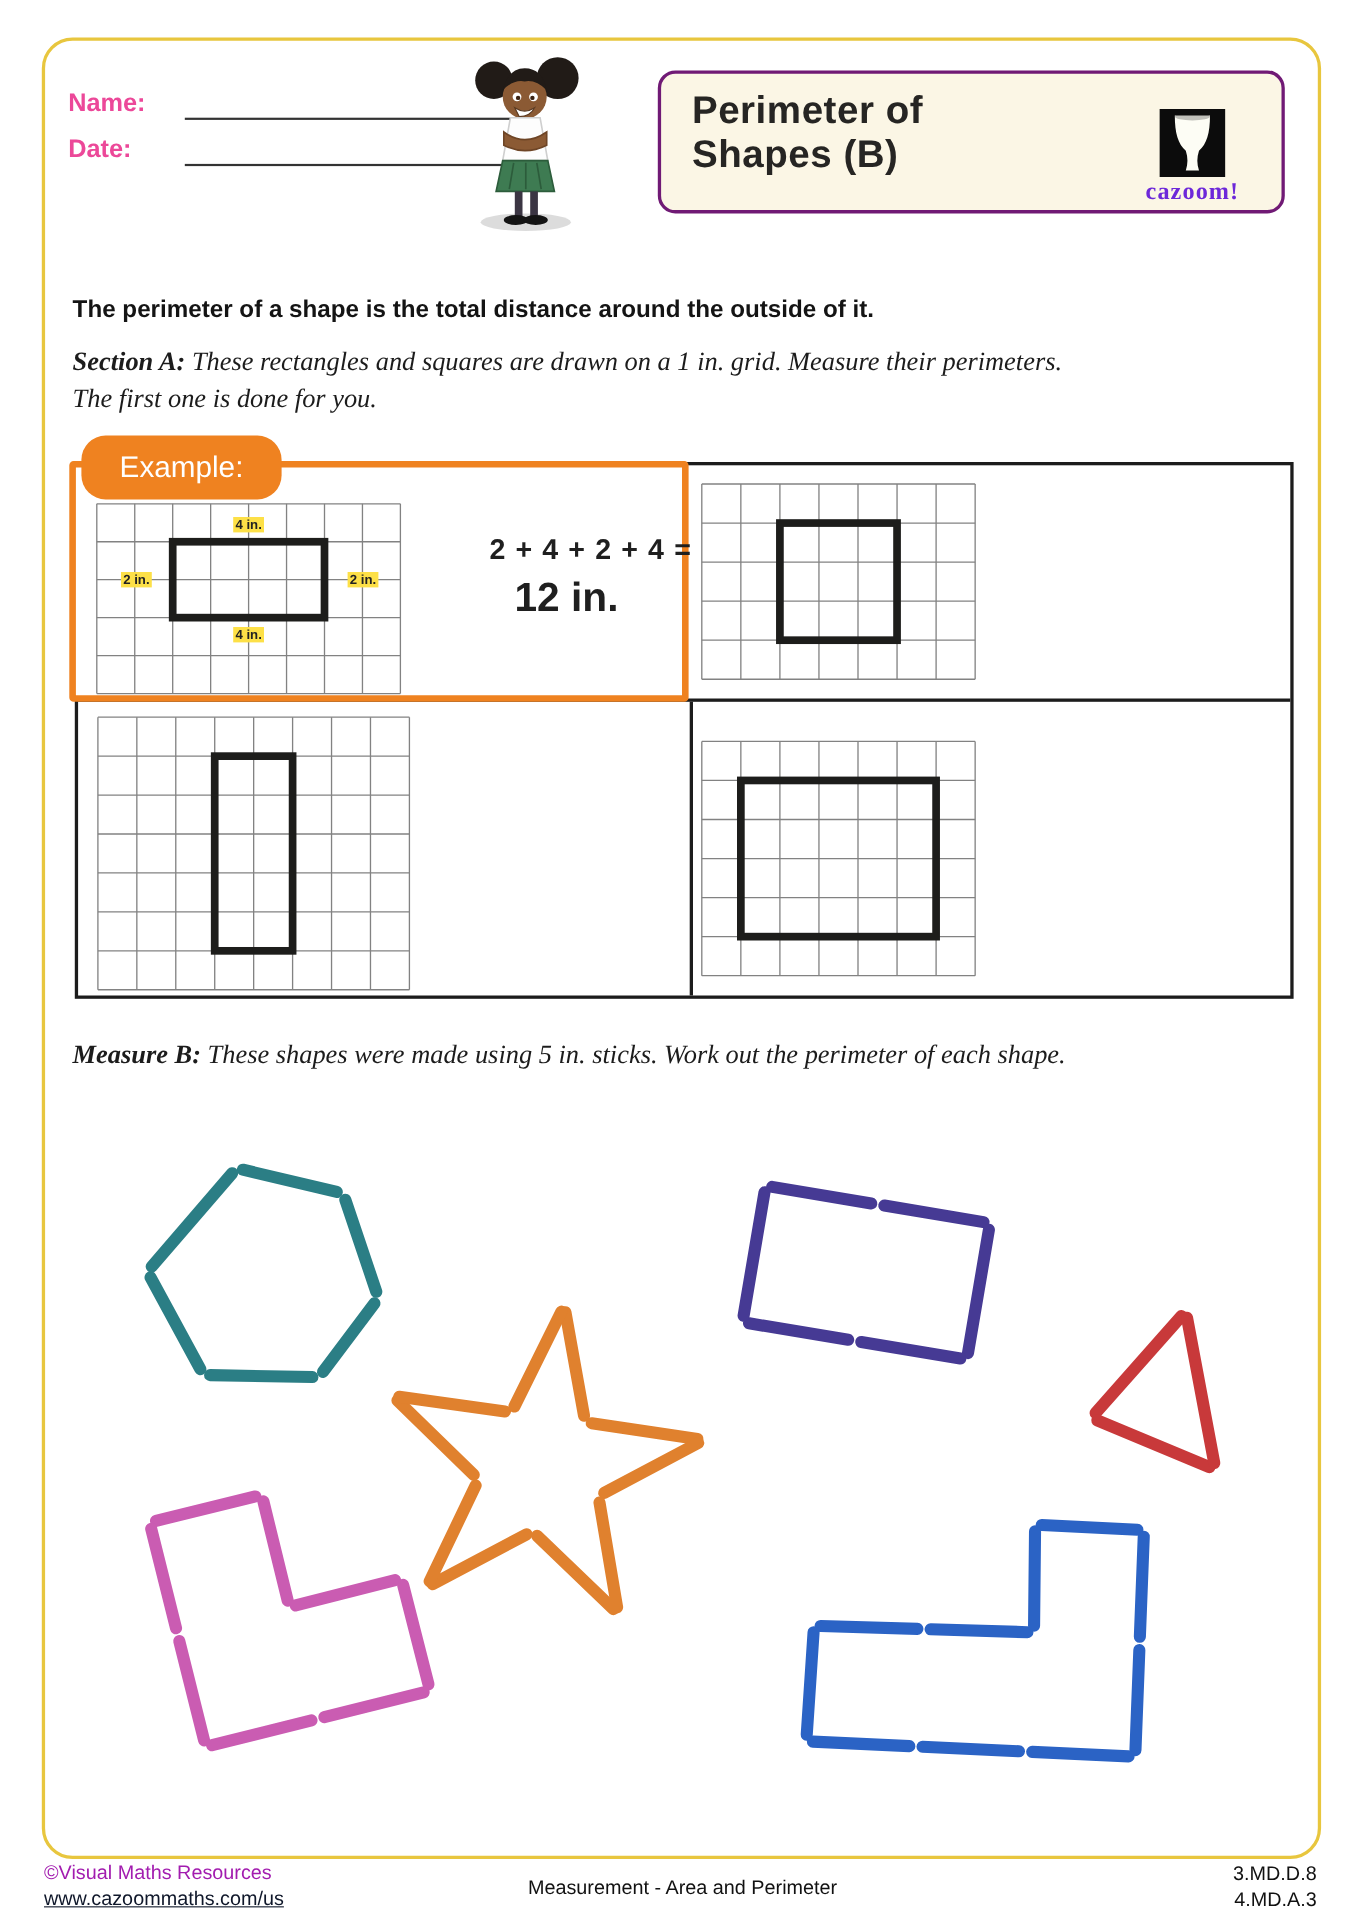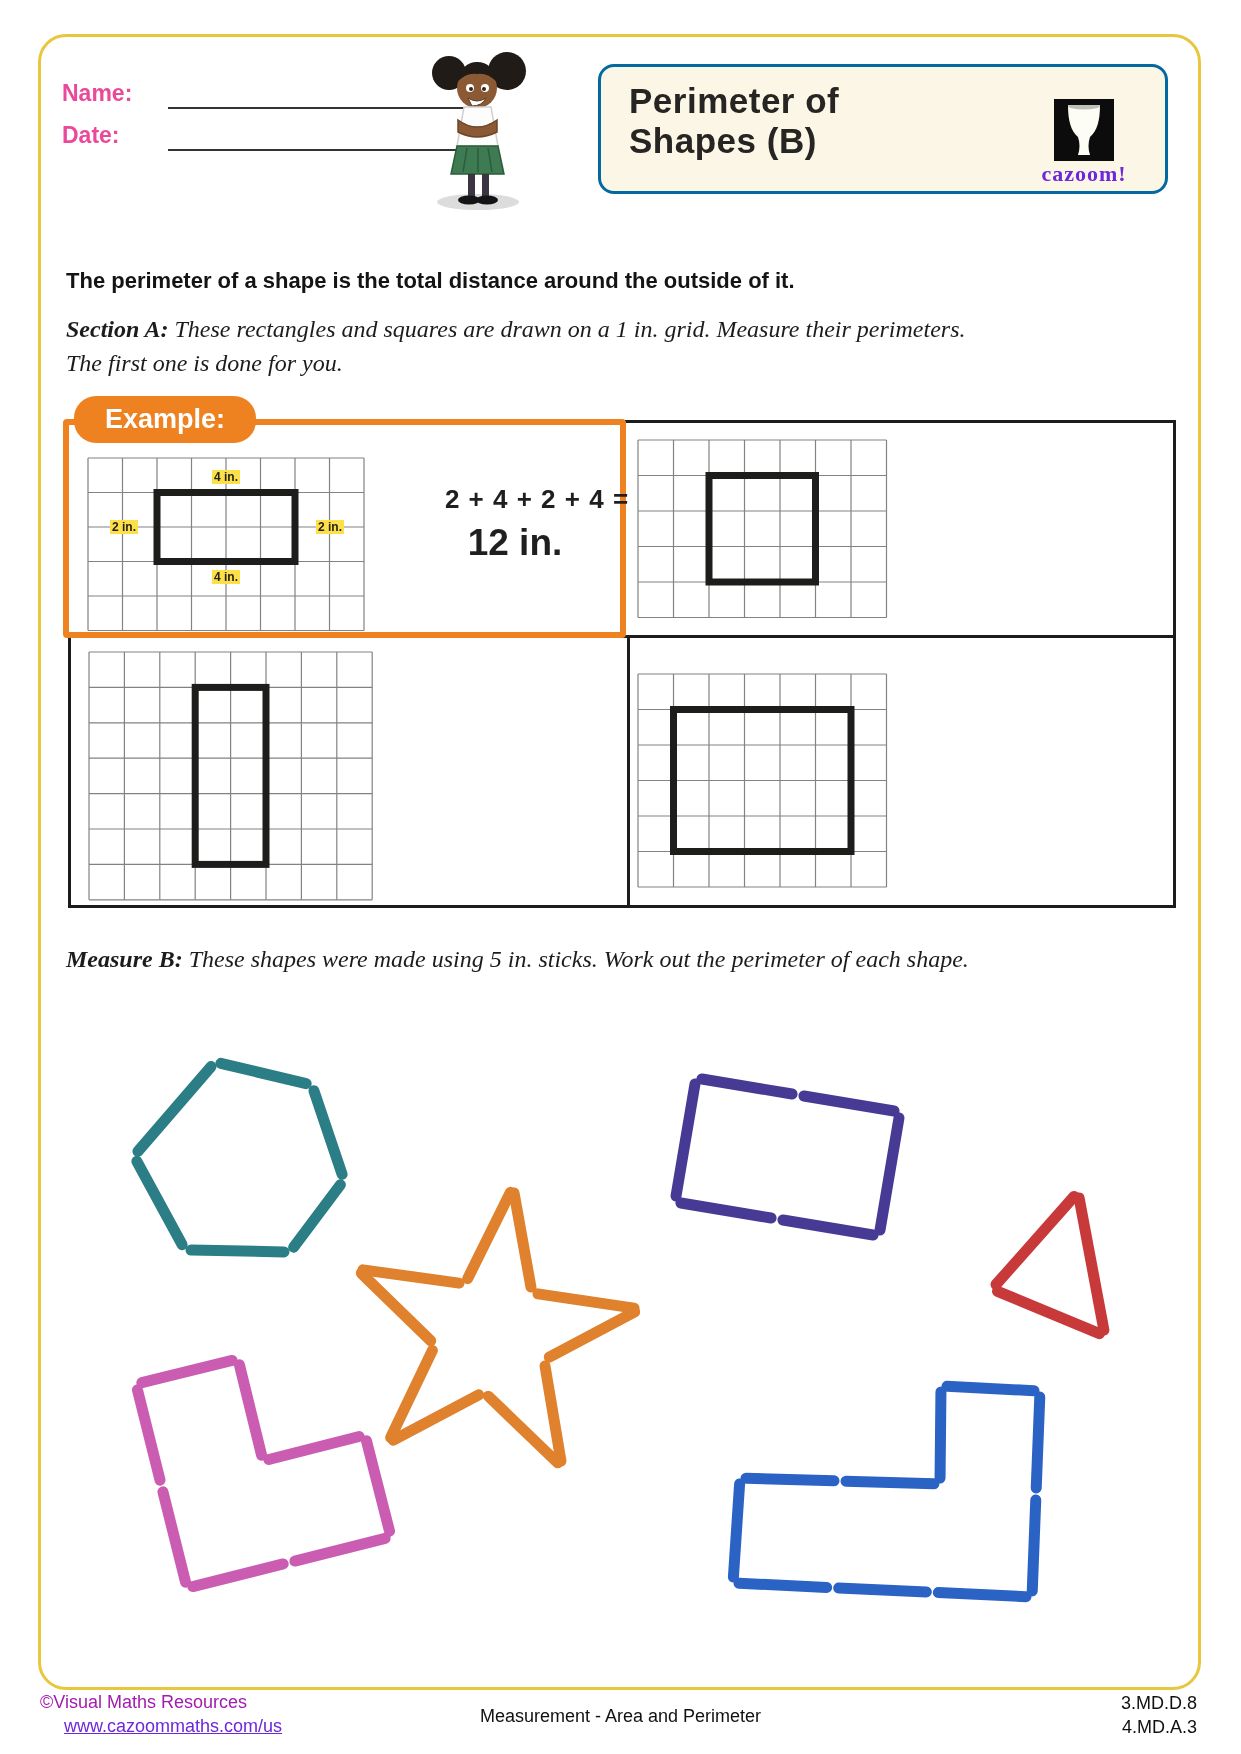--- a/index.html
+++ b/index.html
@@ -10,7 +10,7 @@
   .fieldlabel{font-size:23px;font-weight:bold;color:#ec4899;}
   .fieldline{border-bottom:2px solid #333;height:1px;}
   #title-box{left:598px;top:64px;width:570px;height:130px;background:#fbf6e5;
-             border:3px solid #0369a1;border-radius:16px;box-sizing:border-box;}
+             border:3px solid #701a75;border-radius:16px;box-sizing:border-box;}
   #title-text{position:absolute;left:28px;top:14px;font-size:35px;line-height:1.14;font-weight:bold;color:#262523;letter-spacing:0.5px;}
   #logo{position:absolute;right:26px;top:32px;width:110px;text-align:center;}
   #logo-mark{display:block;margin:0 auto;}

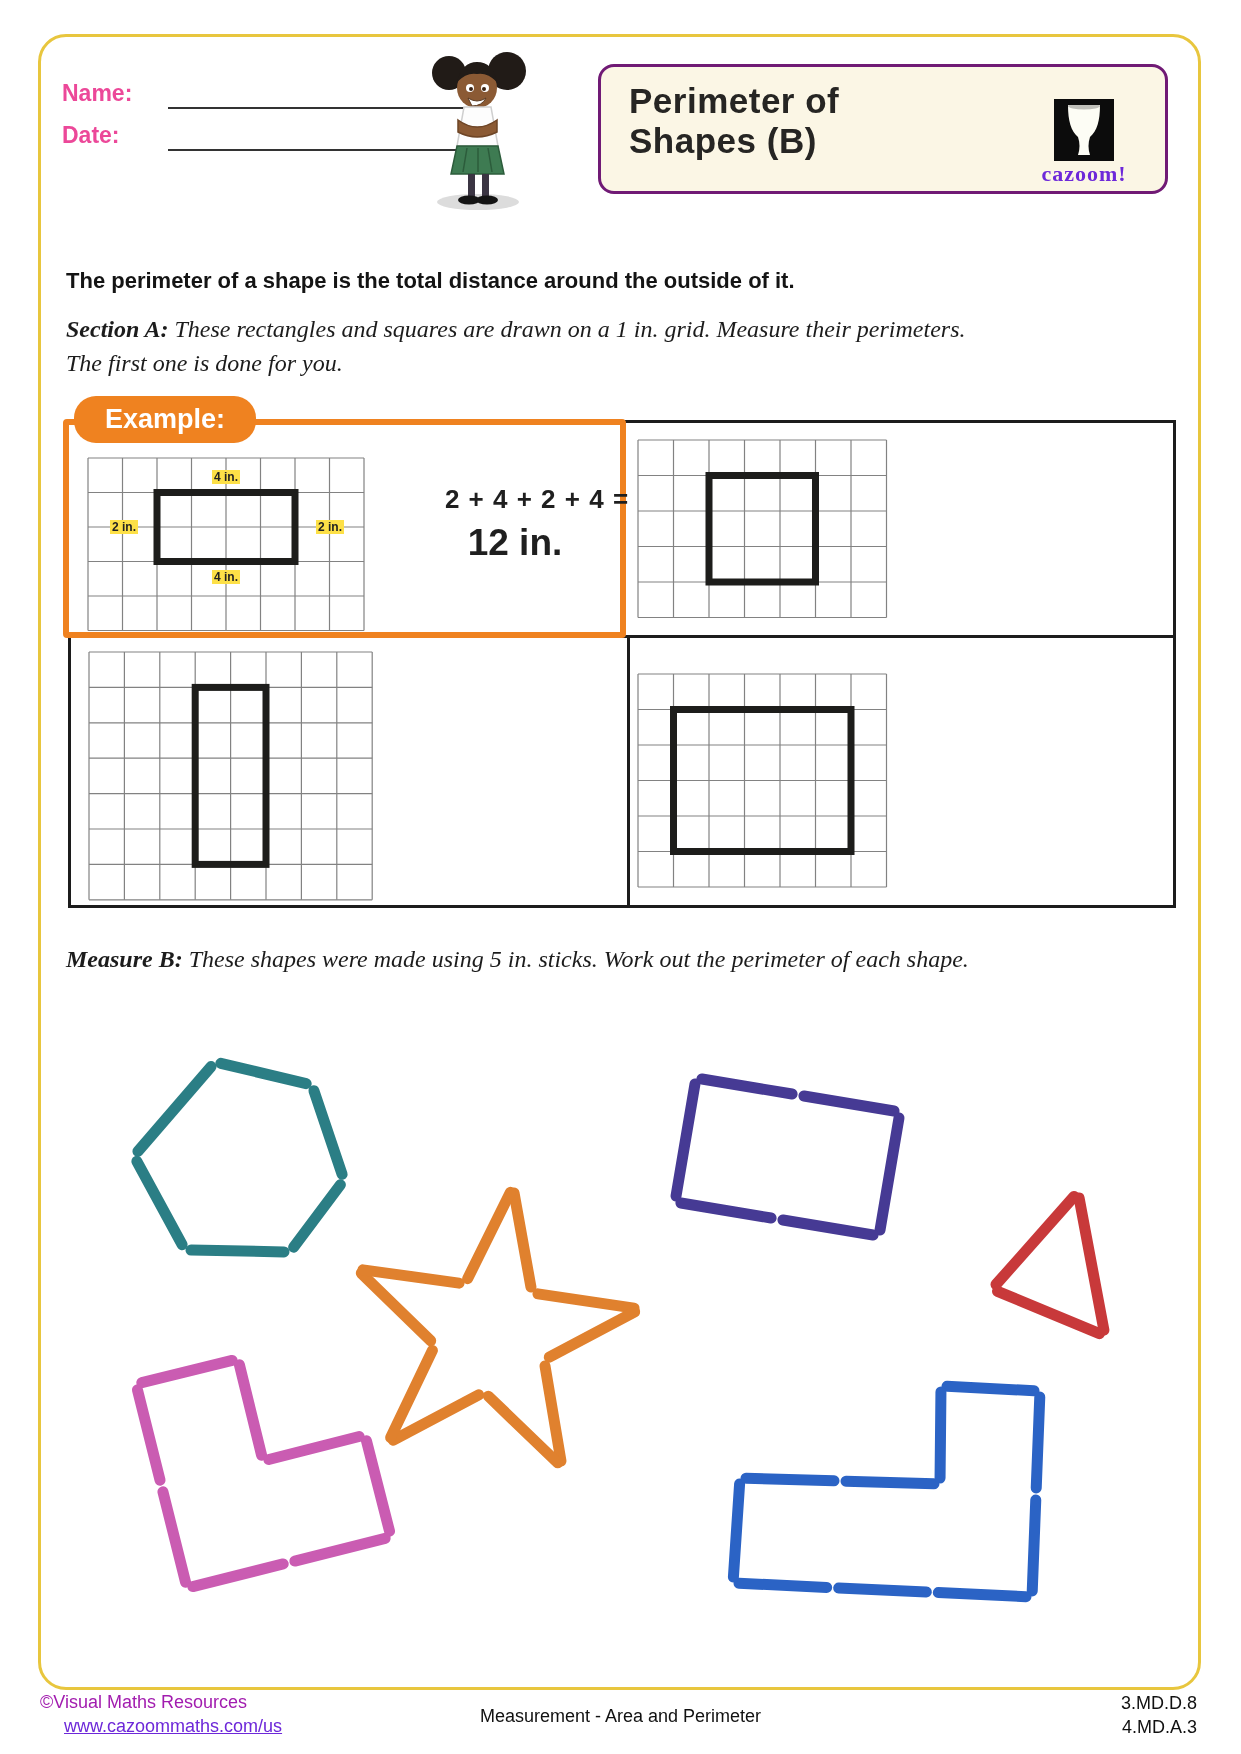--- a/index.html
+++ b/index.html
@@ -23,9 +23,9 @@
   #table-a-hdiv{left:0;top:212px;width:1102px;height:3px;background:#1c1c1c;}
   #example-box{left:63px;top:419px;width:563px;height:219px;background:#fff;
                border:6px solid #ef8220;border-radius:4px;box-sizing:border-box;z-index:3;}
-  #example-tab{left:74px;top:396px;width:182px;height:47px;background:#ef8220;border-radius:22px;
+  #example-tab{left:74px;top:396px;width:182px;height:58px;background:#ef8220;border-radius:22px;
                z-index:5;display:flex;align-items:center;justify-content:center;
-               color:#fff;font-size:27px;font-weight:bold;}
+               color:#fff;font-size:27px;font-weight:normal;}
   #svg-layer{left:0;top:0;z-index:4;pointer-events:none;}
   .grid-label{z-index:6;font-size:12px;font-weight:bold;color:#222;background:#fde047;
               padding:0 2px;transform:translate(-50%,-50%);white-space:nowrap;}

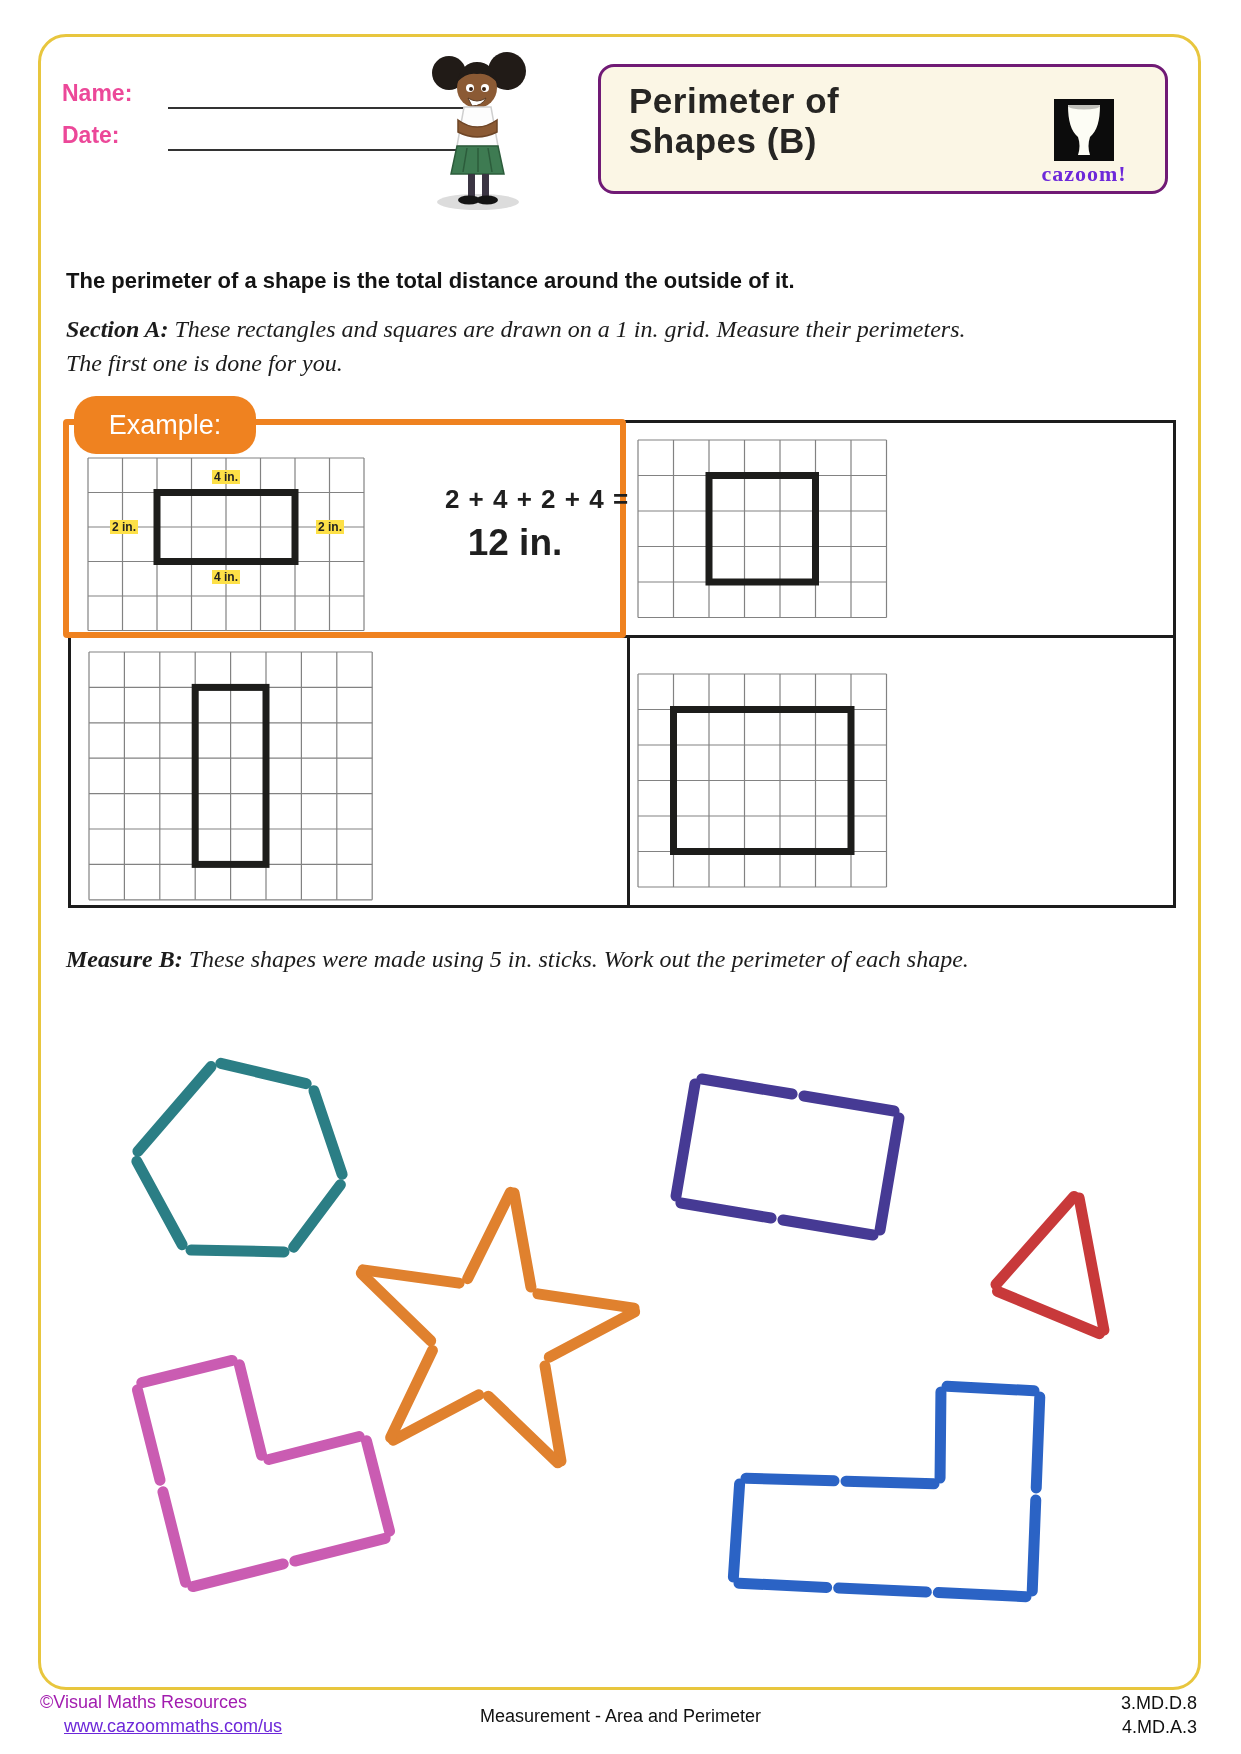--- a/index.html
+++ b/index.html
@@ -32,7 +32,7 @@
   #equation{left:412px;top:484px;width:250px;text-align:center;font-size:26px;font-weight:bold;z-index:6;letter-spacing:1px;}
   #answer{left:390px;top:522px;width:250px;text-align:center;font-size:37px;font-weight:bold;z-index:6;}
   #footer-credit{left:40px;top:1692px;font-size:18px;color:#a21caf;}
-  #footer-link{left:40px;top:1716px;font-size:18px;color:#6d28d9;text-decoration:underline;margin-left:24px;}
+  #footer-link{left:40px;top:1716px;font-size:18px;color:#0f172a;text-decoration:underline;}
   #footer-center{left:0;top:1706px;width:1241px;text-align:center;font-size:18px;color:#111;}
   #footer-std{right:44px;top:1692px;text-align:right;font-size:18px;font-weight:normal;color:#111;line-height:1.33;}
 </style>

